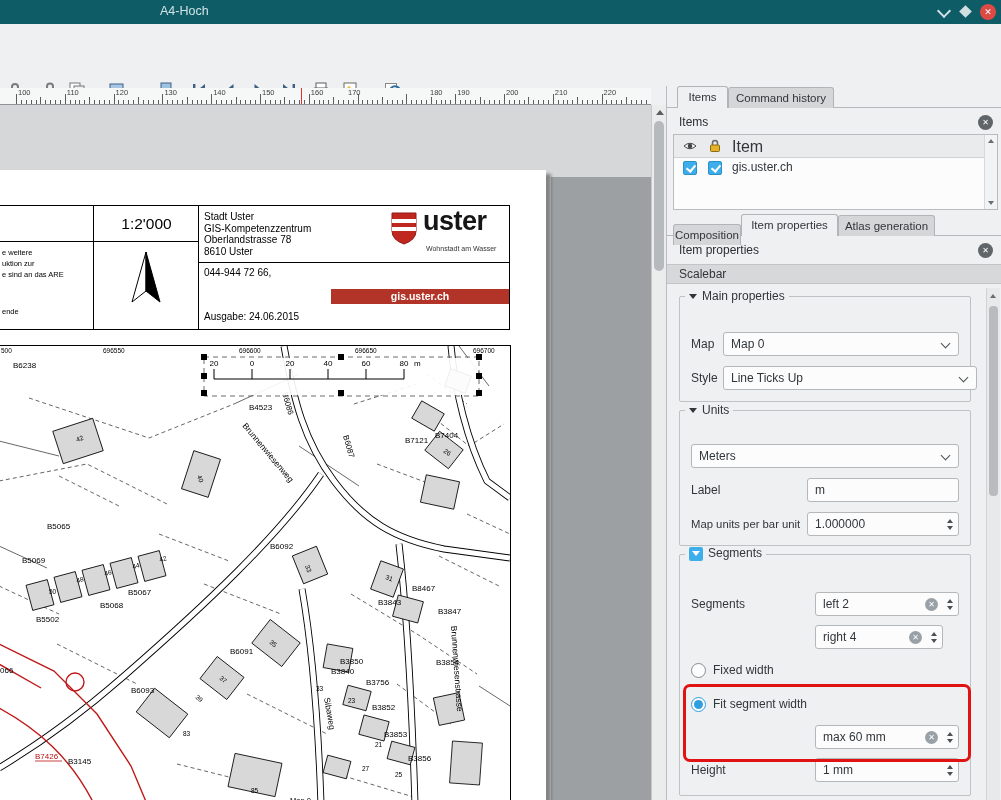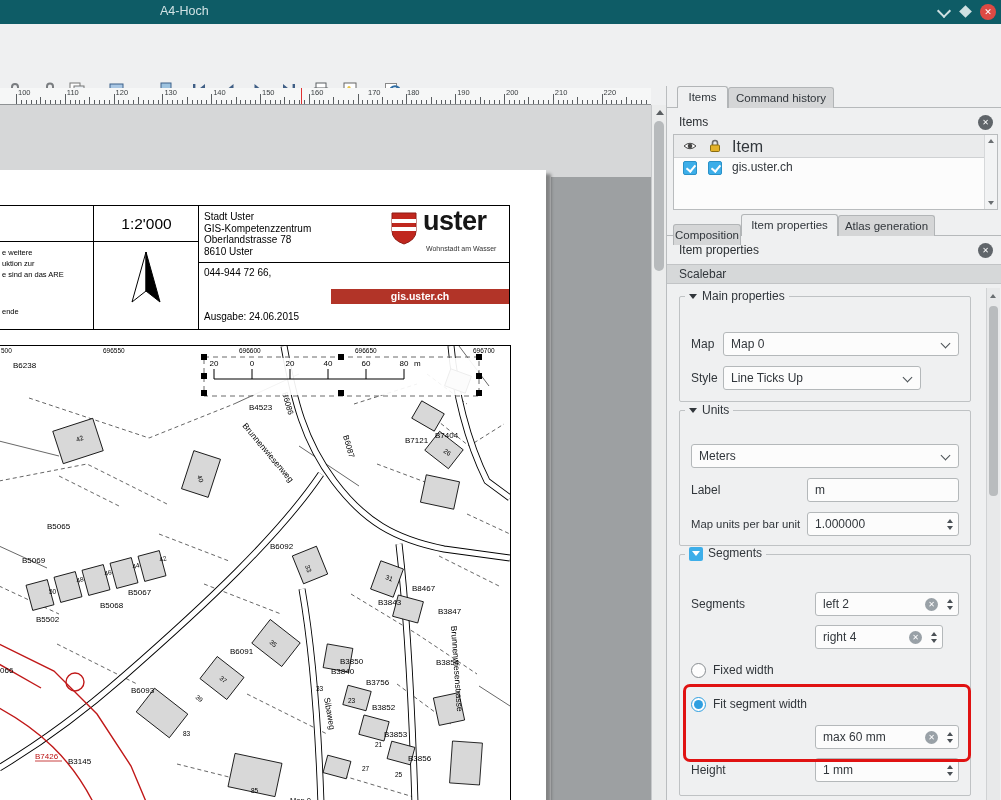--- a/index.html
+++ b/index.html
@@ -272,7 +272,7 @@
     <div class="tick" style="left: 391.76px; height: 4px;"></div>
     <div class="tick" style="left: 396.64px; height: 4px;"></div>
     <div class="tick" style="left: 401.52px; height: 4px;"></div>
-    <span class="rnum" style="left: 368px;">170</span>
+    <span class="rnum" style="left: 348px;">170</span>
     <div class="tick" style="left: 406.4px; height: 10px;"></div>
     <div class="tick" style="left: 411.28px; height: 4px;"></div>
     <div class="tick" style="left: 416.16px; height: 4px;"></div>

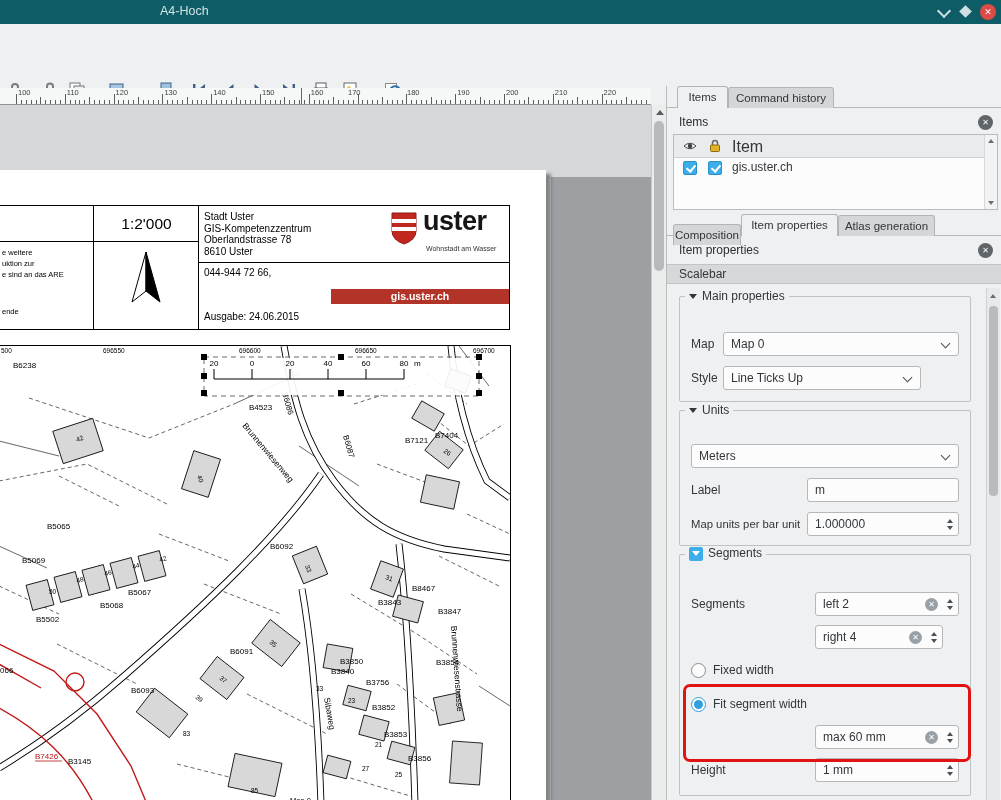--- a/index.html
+++ b/index.html
@@ -283,7 +283,7 @@
     <div class="tick" style="left: 440.56px; height: 4px;"></div>
     <div class="tick" style="left: 445.44px; height: 4px;"></div>
     <div class="tick" style="left: 450.32px; height: 4px;"></div>
-    <span class="rnum" style="left: 407px;">180</span>
+    <span class="rnum" style="left: 430px;">180</span>
     <div class="tick" style="left: 455.2px; height: 10px;"></div>
     <div class="tick" style="left: 460.08px; height: 4px;"></div>
     <div class="tick" style="left: 464.96px; height: 4px;"></div>

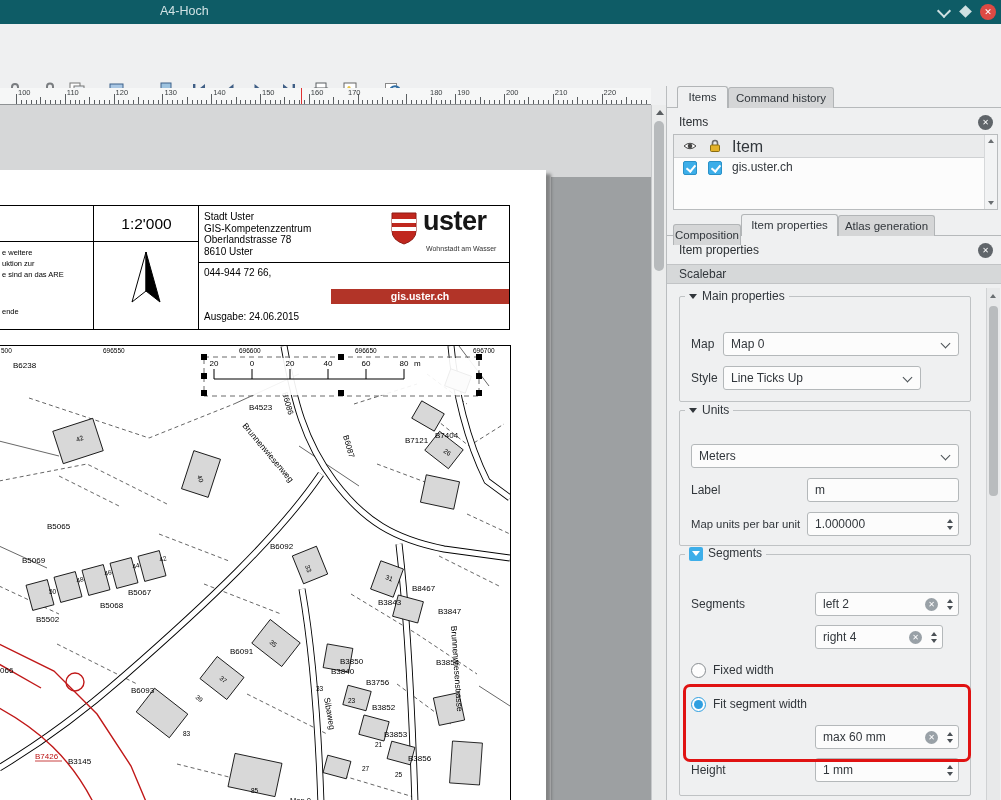--- a/index.html
+++ b/index.html
@@ -621,7 +621,7 @@
     <span>Map 0</span>
   </div>
   <span class="lbl" style="left:24px;top:280px">Style</span>
-  <div class="combo" style="left:56px;top:280px;width:198px">
+  <div class="combo" style="left:56px;top:280px;width:254px">
     <span>Line Ticks Up</span>
   </div>
 

